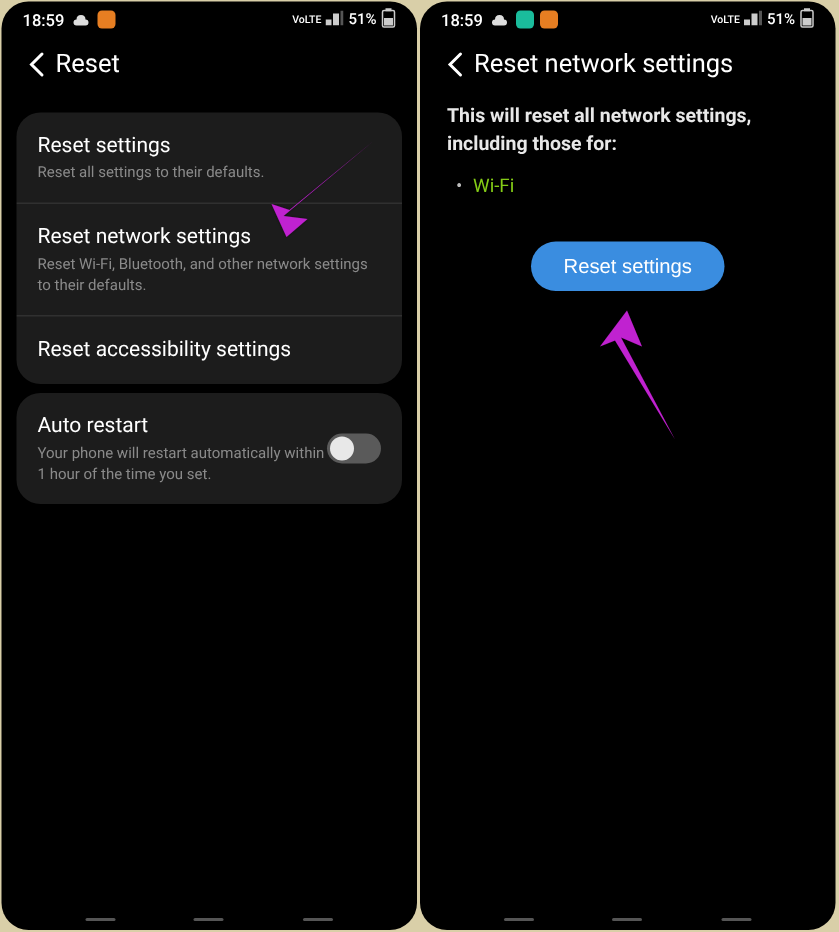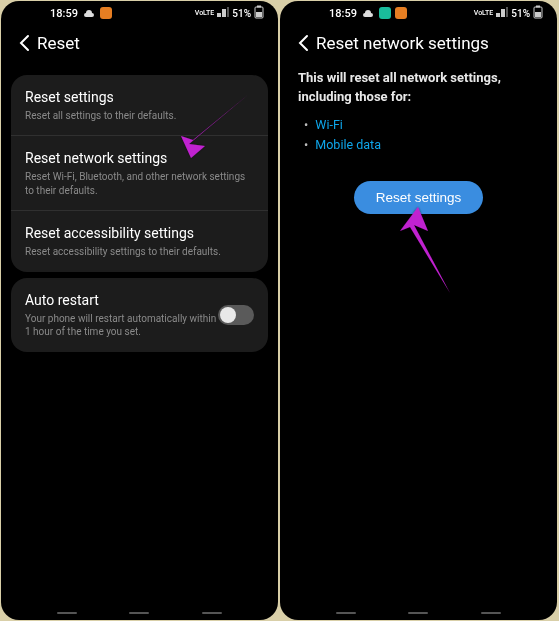--- a/index.html
+++ b/index.html
@@ -29,7 +29,6 @@
     font-size: 11px;
     font-weight: 500;
     height: 22px;
-    margin-left: 35px;
   }
   .status-left { display: flex; align-items: center; gap: 4px; }
   .status-right { display: flex; align-items: center; gap: 3px; font-size: 10px; }

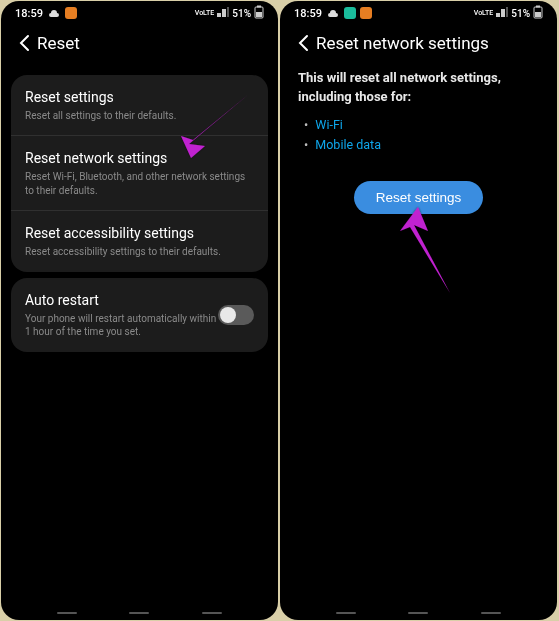--- a/index.html
+++ b/index.html
@@ -73,7 +73,7 @@
   }
   .intro { color: #e8e8e8; margin-bottom: 8px; font-weight: bold; }
   .bullet-list { list-style: none; margin: 6px 0 0 6px; }
-  .bullet-list li { color: #0ea5e9; font-size: 12.5px; line-height: 1.6; }
+  .bullet-list li { color: #84cc16; font-size: 12.5px; line-height: 1.6; }
   .bullet-list li::before { content: "• "; color: #bdbdbd; margin-right: 4px; }
   .btn-row { text-align: center; margin-top: 26px; }
   .reset-btn {

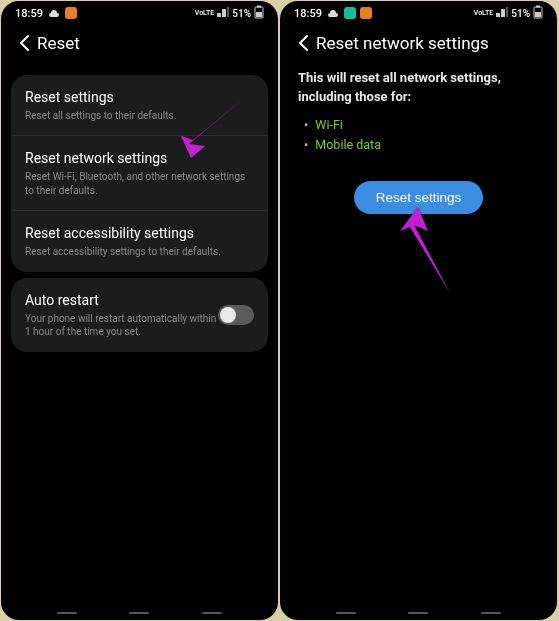--- a/index.html
+++ b/index.html
@@ -237,7 +237,6 @@
     <p class="intro">This will reset all network settings, including those for:</p>
     <ul class="bullet-list">
       <li>Wi-Fi</li>
-      <li>Mobile data</li>
     </ul>
     <div class="btn-row">
       <button class="reset-btn">Reset settings</button>

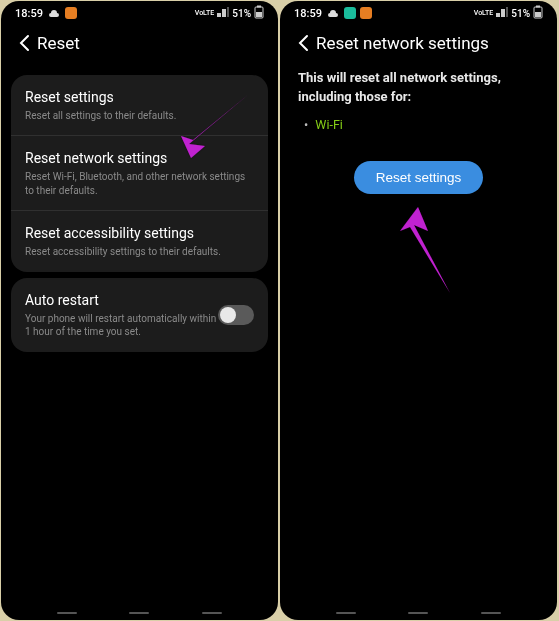--- a/index.html
+++ b/index.html
@@ -159,7 +159,6 @@
     </div>
     <div class="row">
       <div class="row-title">Reset accessibility settings</div>
-      <div class="row-sub">Reset accessibility settings to their defaults.</div>
     </div>
   </div>
 

